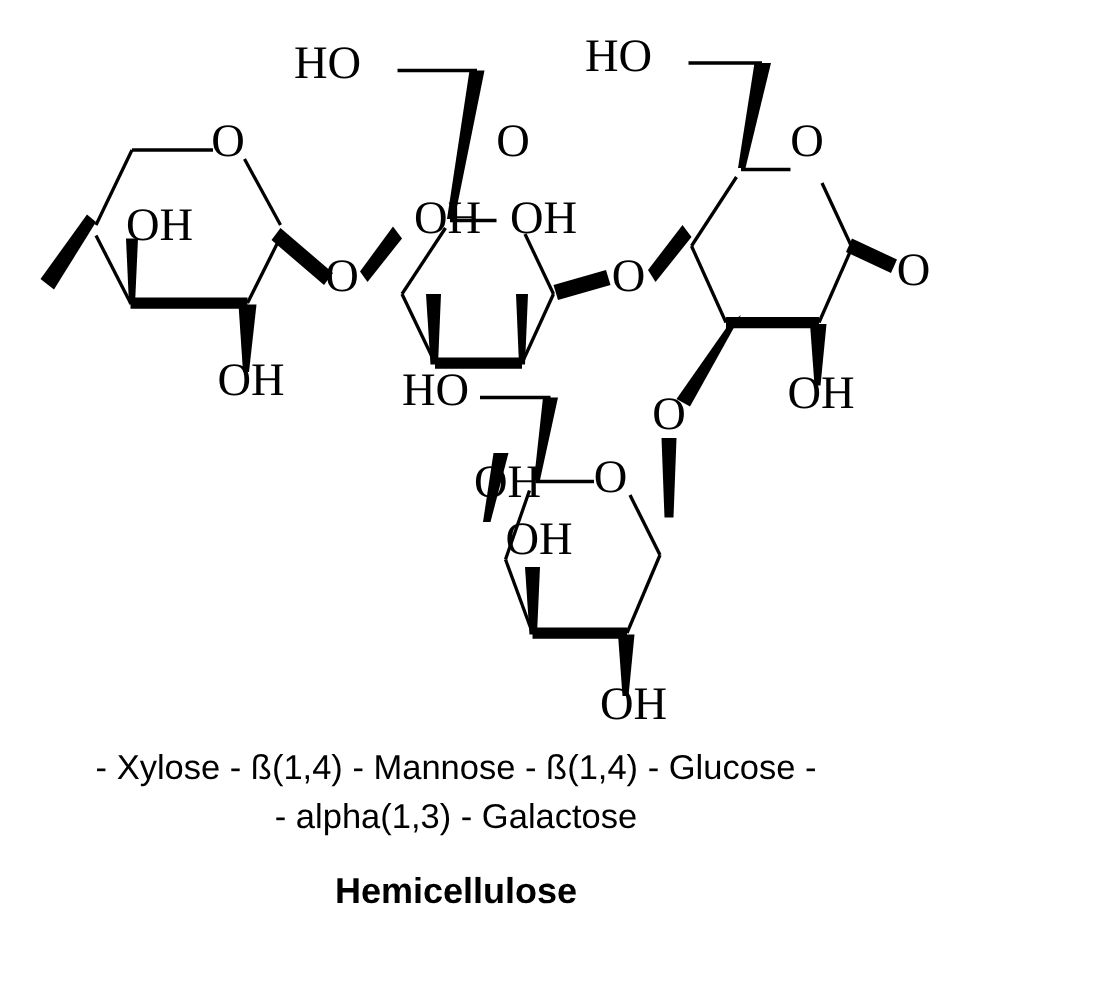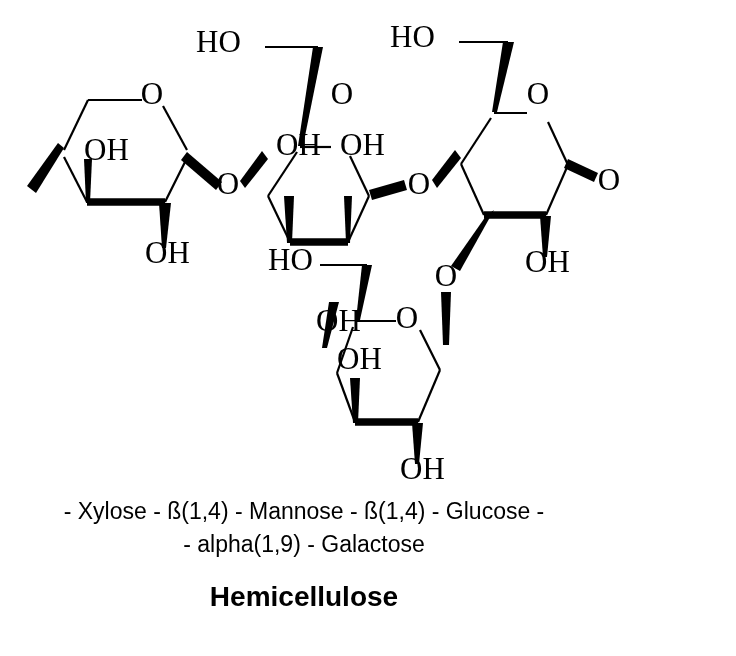--- a/index.html
+++ b/index.html
@@ -209,7 +209,7 @@
 
   <div id="caption-block">
     <div class="caption-line">- Xylose - ß(1,4) - Mannose - ß(1,4) - Glucose -</div>
-    <div class="caption-line">- alpha(1,9) - Galactose</div>
+    <div class="caption-line">- alpha(1,3) - Galactose</div>
     <div id="compound-title">Hemicellulose</div>
   </div>
 

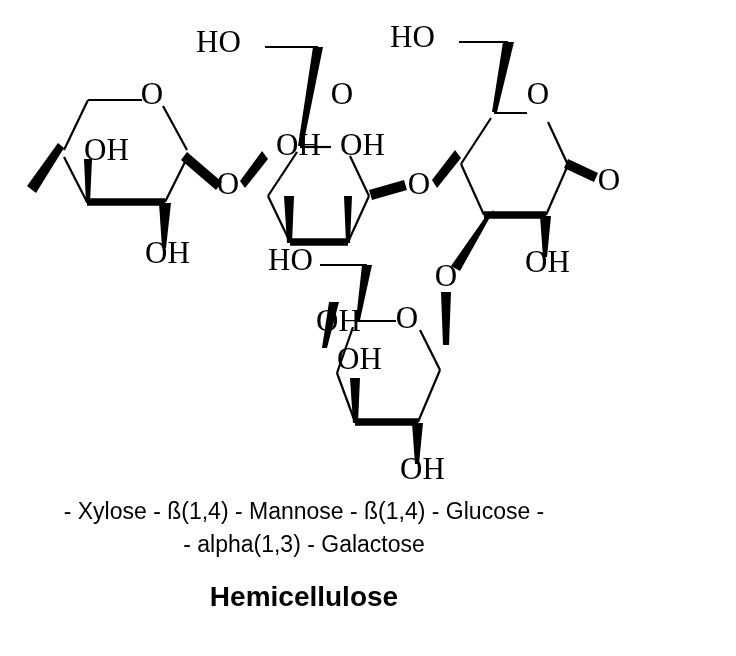--- a/index.html
+++ b/index.html
@@ -63,7 +63,7 @@
   }
   #compound-title {
     font-family: "Liberation Sans", sans-serif;
-    font-size: 28px;
+    font-size: 24px;
     font-weight: bold;
     color: #000000;
     margin-top: 20px;

